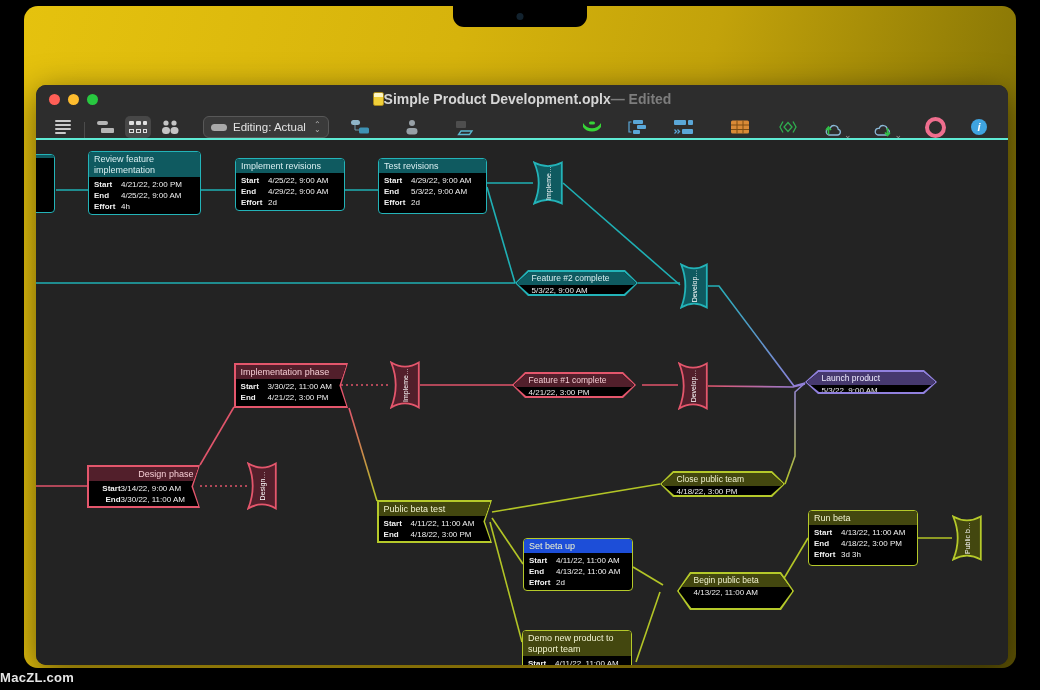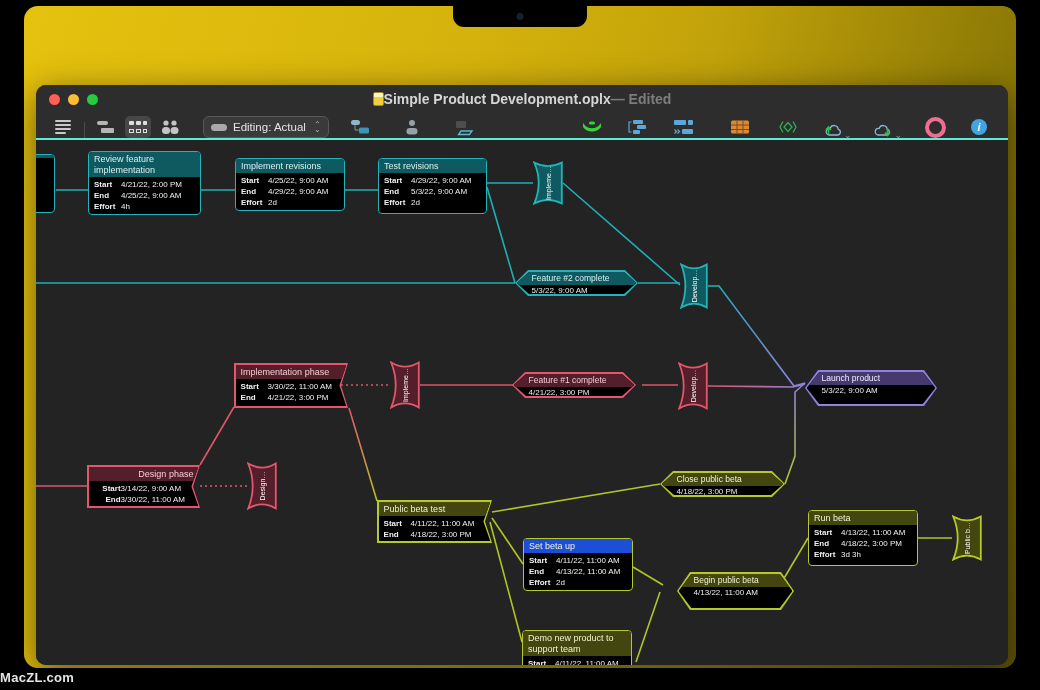--- a/index.html
+++ b/index.html
@@ -354,7 +354,7 @@
         <div class="node flag" style="left: 642px; top: 221px; width: 30px; height: 48px;"><svg width="30" height="48" viewBox="0 0 30 48">
             <path d="M1.2,1.5 Q15,9.600000000000001 28.8,1.5 L28.8,46.5 Q15,38.400000000000006 1.2,46.5 Q10.200000000000001,24 1.2,1.5 Z" fill="#521f2b" stroke="#e4566c" stroke-width="1.8"></path>
           </svg><div class="flagtxt">Develop…</div></div>
-        <div class="node milestone" style="left: 769px; top: 229px; width: 132px; height: 36px; text-decoration: underline;">
+        <div class="node milestone" style="left: 769px; top: 229px; width: 132px; height: 24px; text-decoration: underline;">
           <div class="shape" style="background:#9181de;clip-path:polygon(13px 0,calc(100% - 13px) 0,100% 50%,calc(100% - 13px) 100%,13px 100%,0 50%)"></div>
           <div class="shape-inner" style="clip-path:polygon(13px 0,calc(100% - 13px) 0,100% 50%,calc(100% - 13px) 100%,13px 100%,0 50%)">
             <div class="ms-head" style="background:#46396e;color:#efecff">Launch product</div>

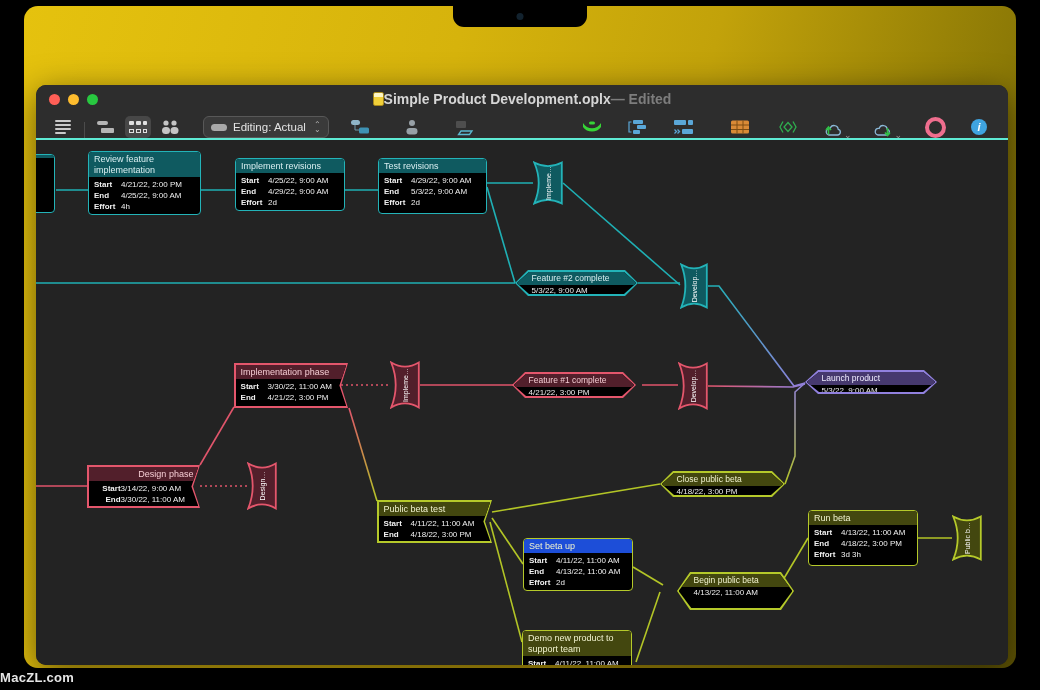--- a/index.html
+++ b/index.html
@@ -416,7 +416,7 @@
         <div class="node milestone" style="left: 624px; top: 330px; width: 125px; height: 26px;">
           <div class="shape" style="background:#b5c92a;clip-path:polygon(13px 0,calc(100% - 13px) 0,100% 50%,calc(100% - 13px) 100%,13px 100%,0 50%)"></div>
           <div class="shape-inner" style="clip-path:polygon(13px 0,calc(100% - 13px) 0,100% 50%,calc(100% - 13px) 100%,13px 100%,0 50%)">
-            <div class="ms-head" style="background:#43470f;color:#f1f3cf">Close public beta</div>
+            <div class="ms-head" style="background:#43470f;color:#f1f3cf">Close public team</div>
             <div class="ms-date">4/18/22, 3:00 PM</div>
           </div>
         </div>

